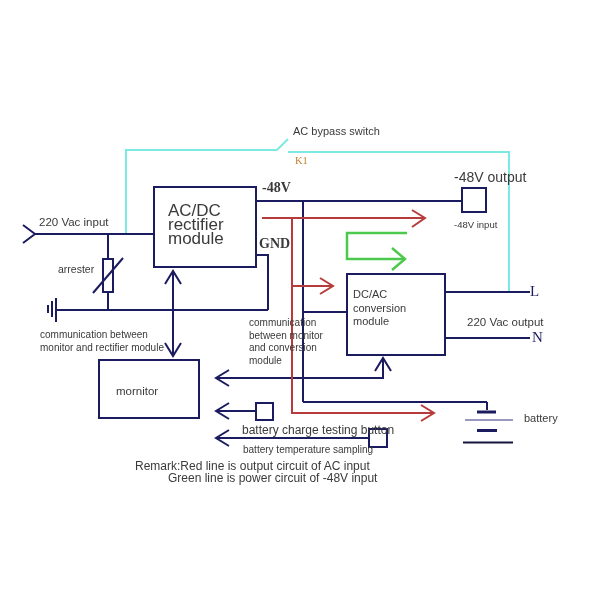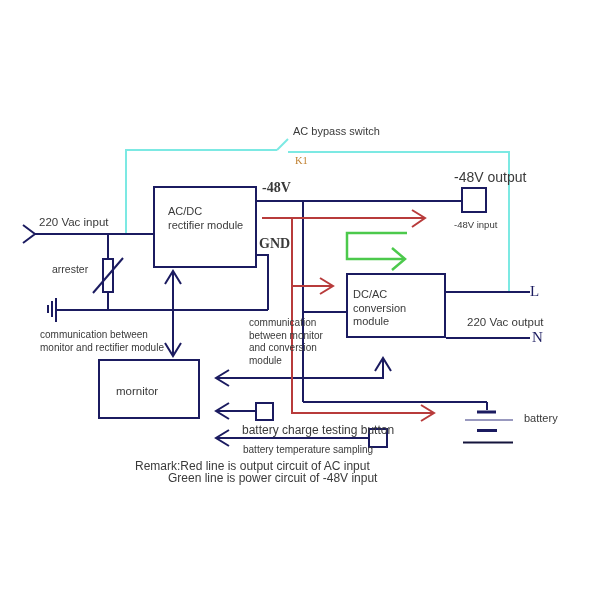--- a/index.html
+++ b/index.html
@@ -12,7 +12,7 @@
     position:absolute;border:2px solid #1b1b60;background:#ffffff;box-sizing:border-box;
   }
   .lbl{position:absolute;white-space:nowrap;font-size:11px;color:#3a3a3a;}
-  .module-text{position:absolute;font-size:11px;line-height:14px;color:#3a3a3a;}
+  .module-text{position:absolute;font-size:17px;line-height:14px;color:#3a3a3a;}
   .small-serif{font-family:"Liberation Serif",serif;font-weight:bold;font-size:14px;}
   .big-serif{font-family:"Liberation Serif",serif;font-size:15px;color:#1b1b60;}
   .comm{font-size:10px;line-height:12.5px;}

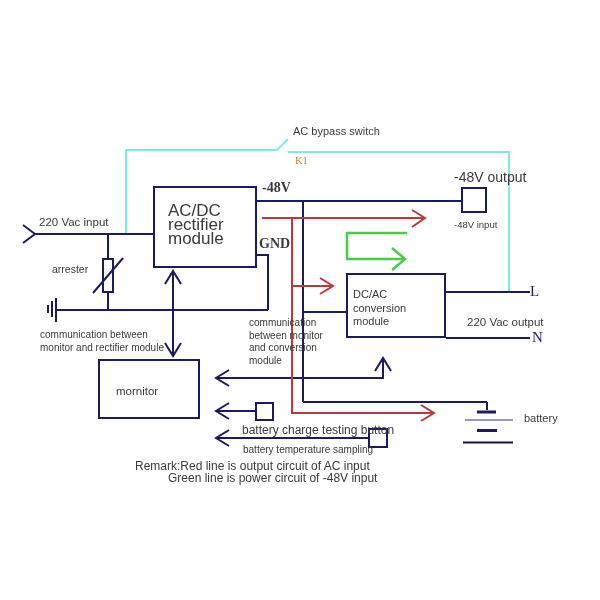--- a/index.html
+++ b/index.html
@@ -140,7 +140,7 @@
 
   <div class="lbl" style="left:39px;top:216px;font-size:11.5px;">220 Vac input</div>
 
-  <div class="lbl" style="left:52px;top:263px;font-size:10.5px;">arrester</div>
+  <div class="lbl" style="left:58px;top:263px;font-size:10.5px;">arrester</div>
 
   <div class="lbl small-serif" style="left:259px;top:236px;">GND</div>
 

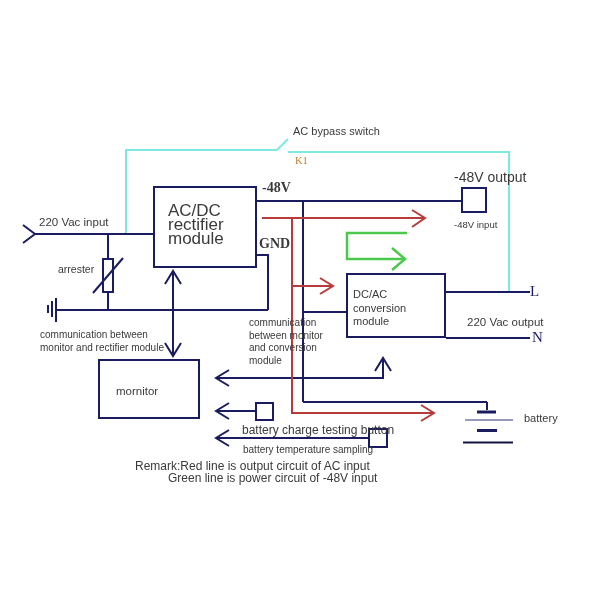--- a/index.html
+++ b/index.html
@@ -117,7 +117,7 @@
     </div>
   </div>
 
-  <div class="box" style="left:346px;top:273px;width:100px;height:65px;">
+  <div class="box" style="left:346px;top:273px;width:100px;height:83px;">
     <div class="module-text" style="left:5px;top:13px;font-size:11px;line-height:13.5px;">
       <div>DC/AC</div>
       <div>conversion module</div>

